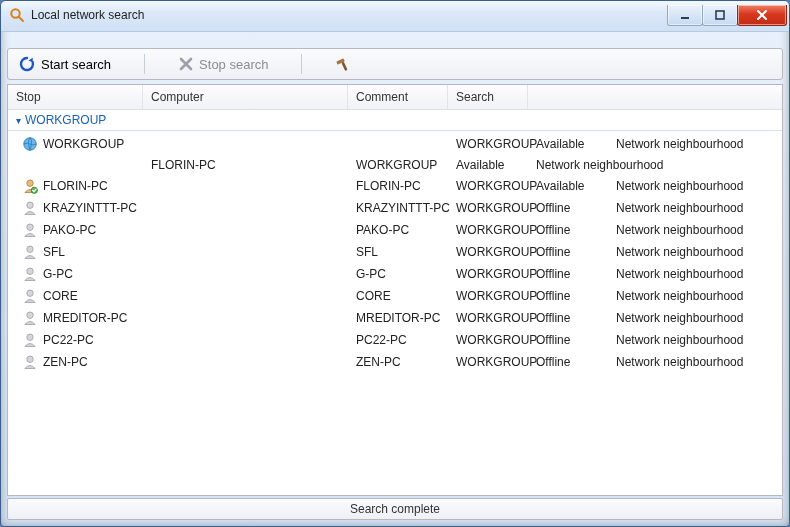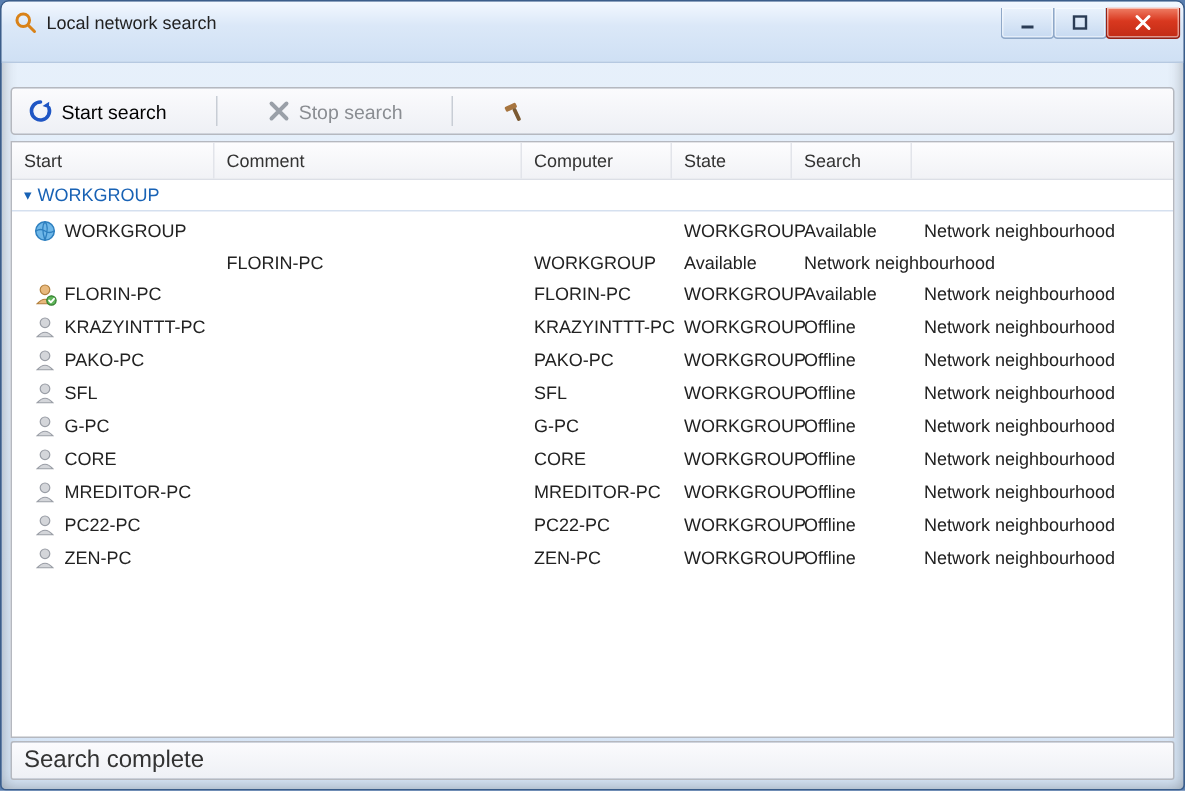--- a/index.html
+++ b/index.html
@@ -30,7 +30,7 @@
     height: 28px;
     display: flex;
     align-items: center;
-    padding: 0 2px 12px 8px;
+    padding: 0 2px 2px 8px;
     background: linear-gradient(to bottom, #f3f8ff 0%, #dbe8f8 40%, #cfe0f4 100%);
     border-bottom: 1px solid #b6c9e1;
     position: relative;

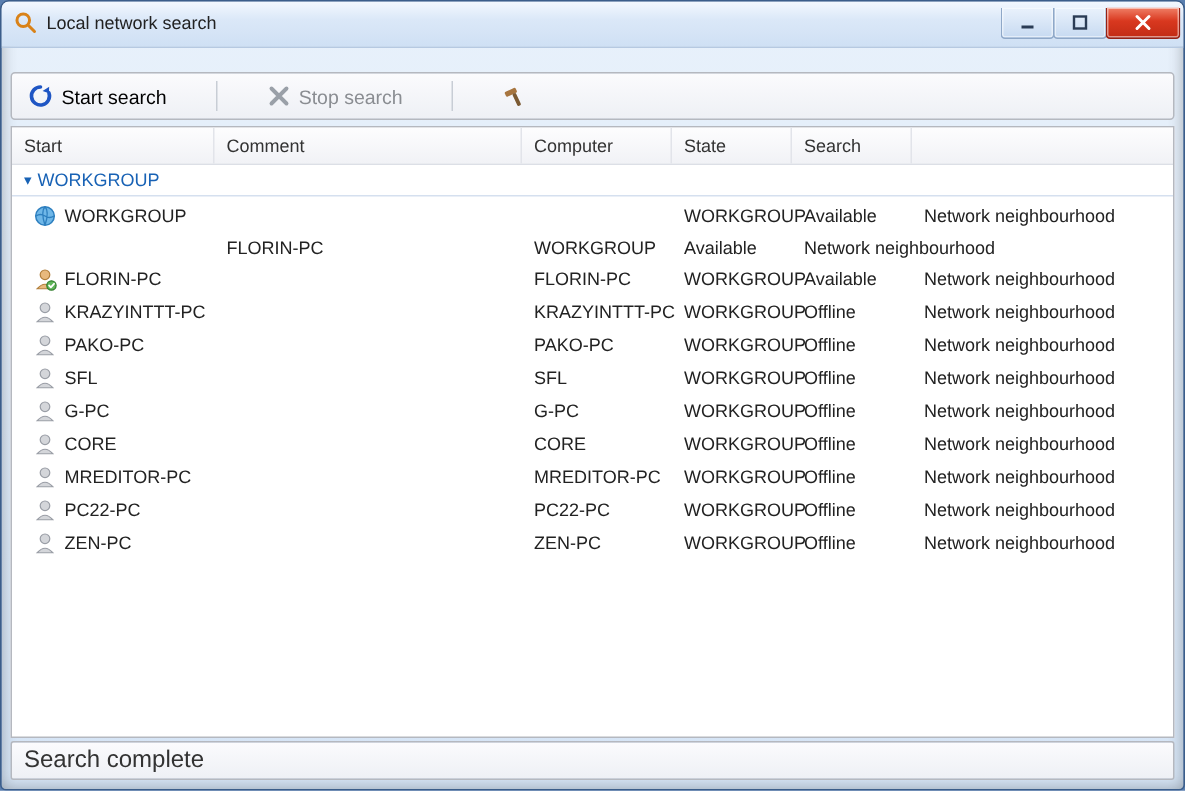--- a/index.html
+++ b/index.html
@@ -214,7 +214,7 @@
 
   <div class="list-area">
     <div class="column-header">
-      <div class="col">Start</div>
+      <div class="col">Stop</div>
       <div class="col">Comment</div>
       <div class="col">Computer</div>
       <div class="col">State</div>

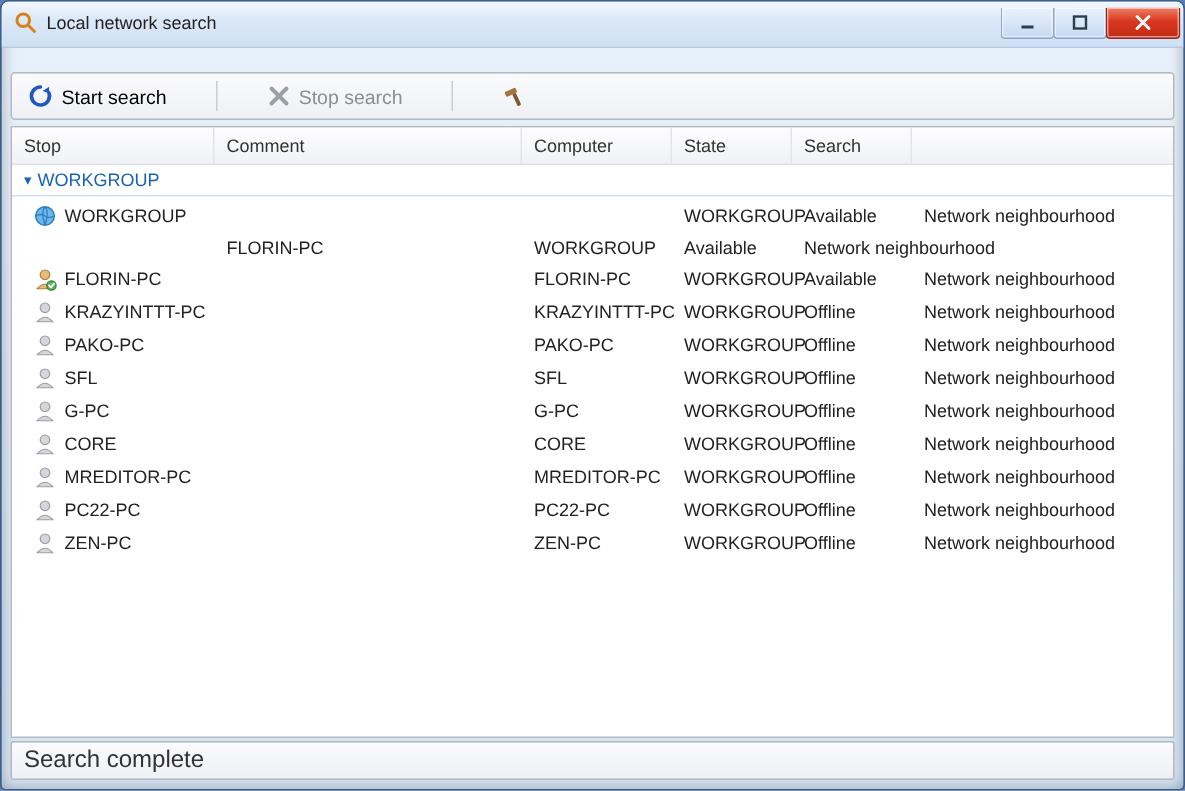--- a/index.html
+++ b/index.html
@@ -215,8 +215,8 @@
   <div class="list-area">
     <div class="column-header">
       <div class="col">Stop</div>
+      <div class="col">Computer</div>
       <div class="col">Comment</div>
-      <div class="col">Computer</div>
       <div class="col">State</div>
       <div class="col">Search</div>
       <div class="col"></div>

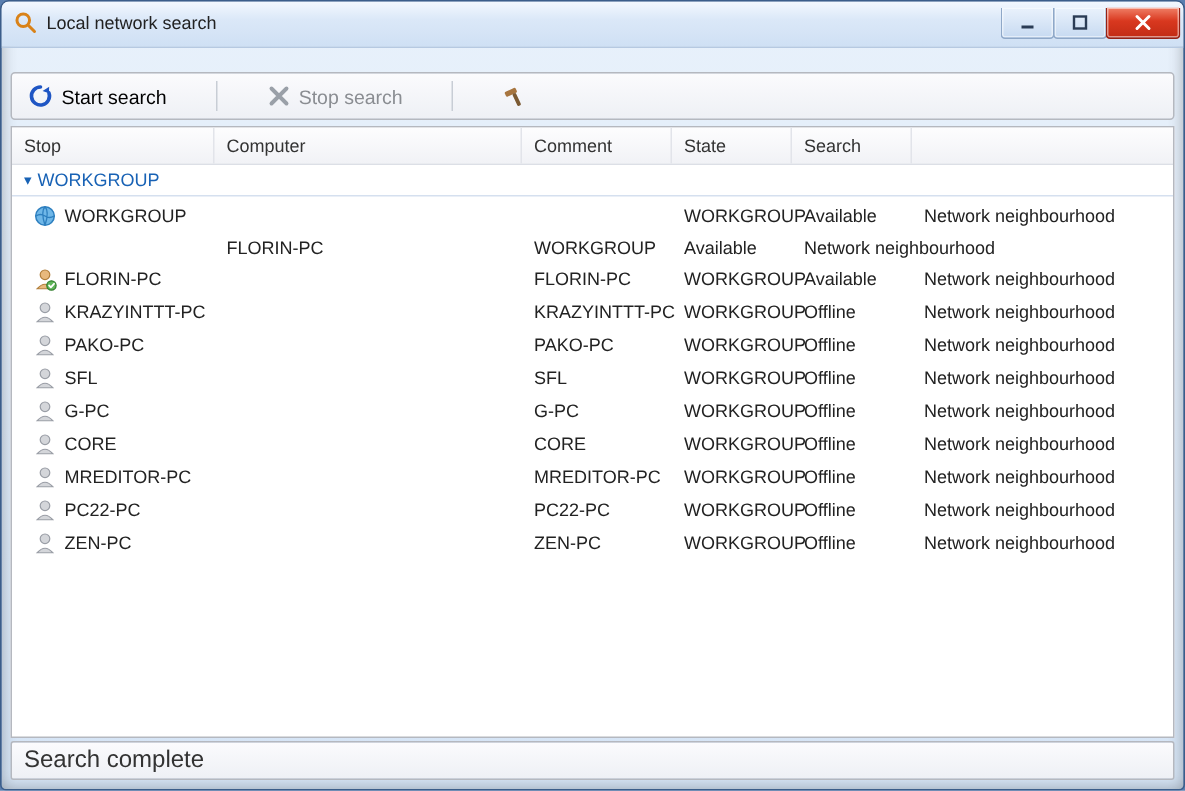--- a/index.html
+++ b/index.html
@@ -217,7 +217,6 @@
       <div class="col">Stop</div>
       <div class="col">Computer</div>
       <div class="col">Comment</div>
-      <div class="col">State</div>
       <div class="col">Search</div>
       <div class="col"></div>
     </div>

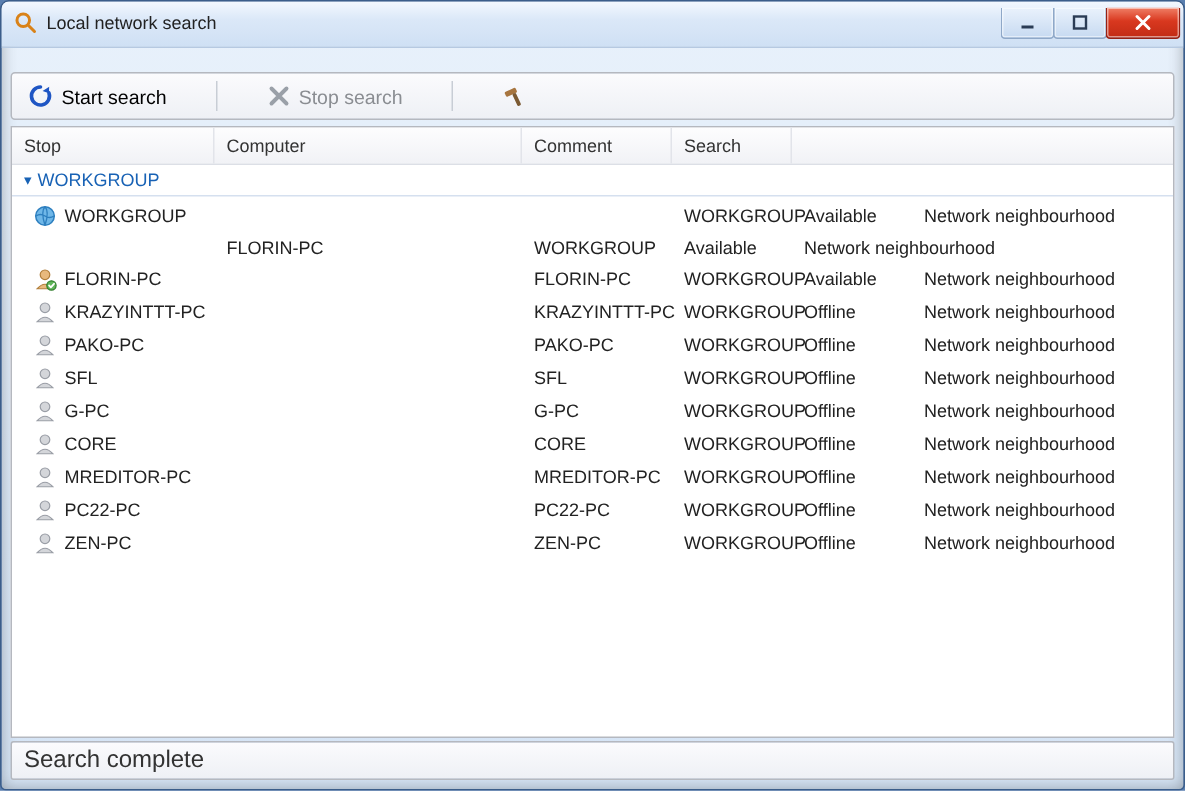--- a/index.html
+++ b/index.html
@@ -144,9 +144,10 @@
     border: 1px solid #b5b8bf;
     background: linear-gradient(to bottom, #fbfbfd, #eef0f5);
     padding: 3px 8px;
-    font-size: 16px;
+    font-size: 12px;
     color: #333;
     border-radius: 2px;
+    text-align: center;
   }
 </style>
 </head>

